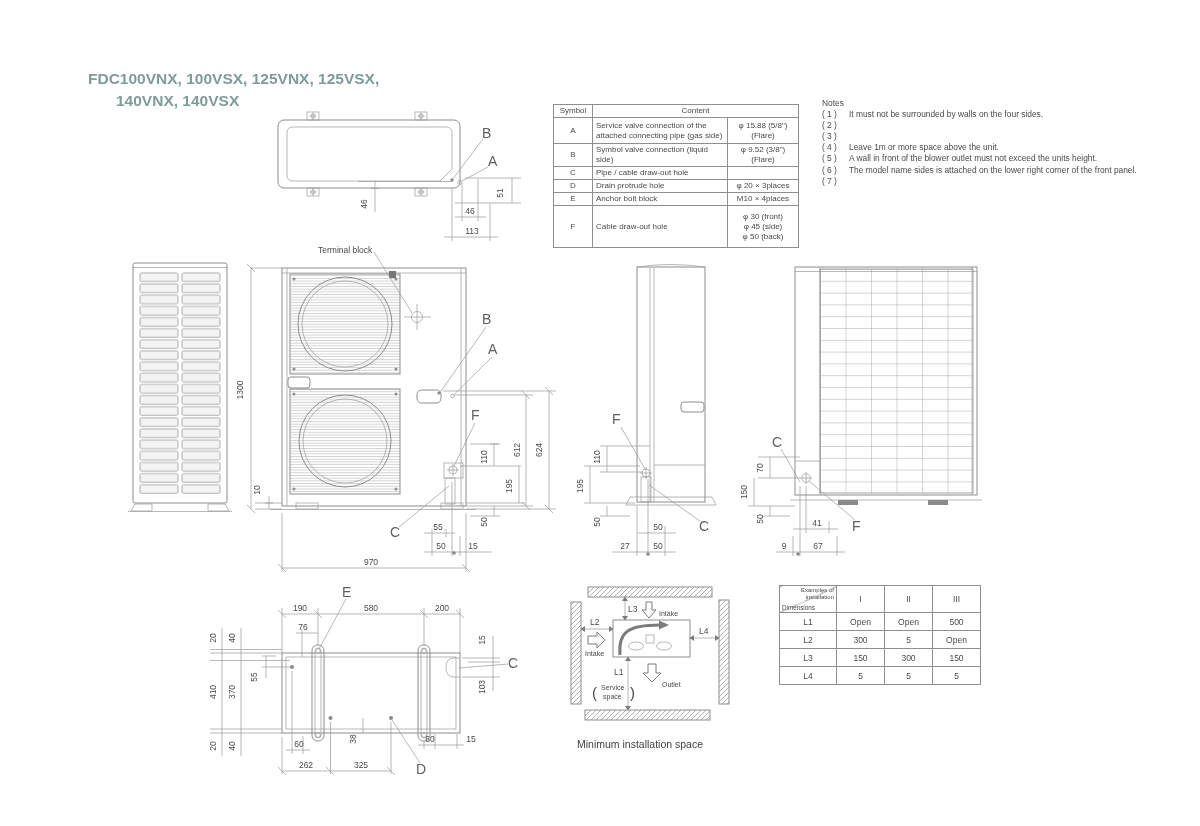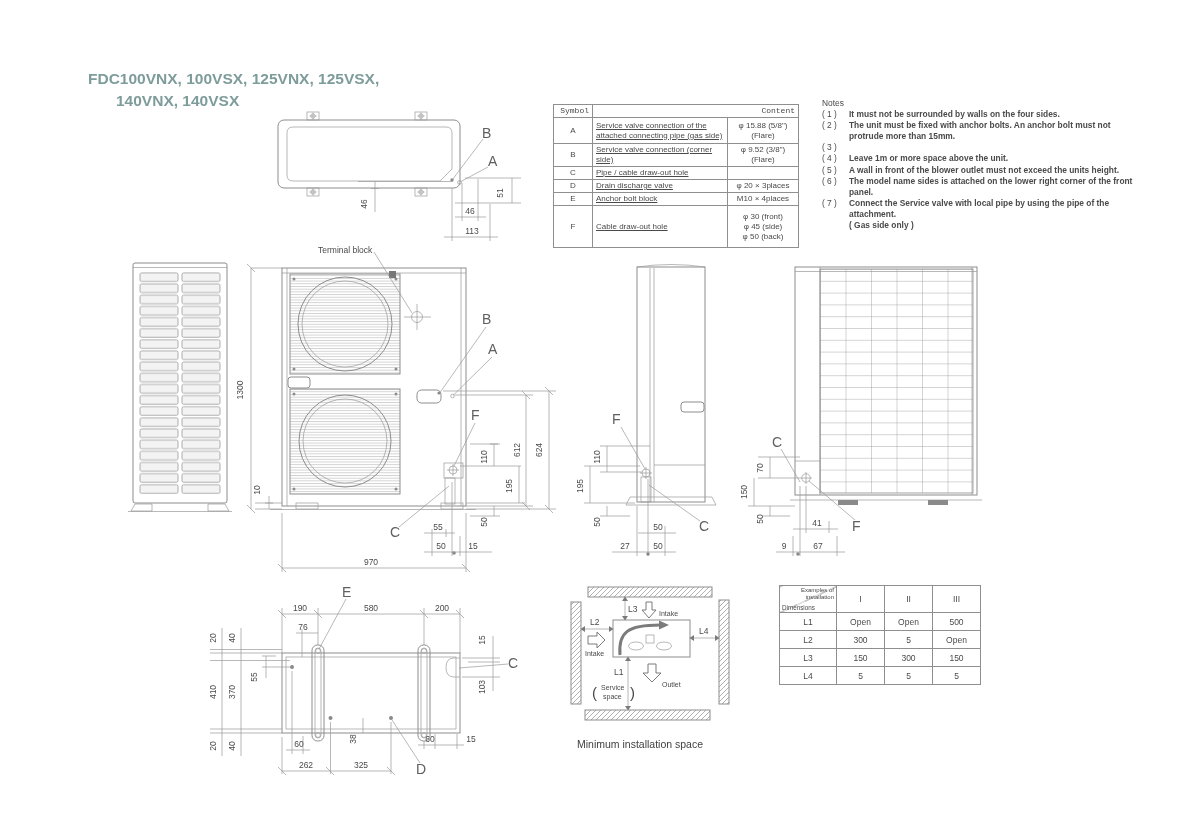--- a/index.html
+++ b/index.html
@@ -15,7 +15,7 @@
   #symtab .c-sym{width:32px;text-align:center;}
   #symtab .c-con{width:128px;white-space:pre-line;text-decoration:underline;}
   #symtab .c-val{width:64px;text-align:center;white-space:pre-line;}
-  #symtab .hdr td{text-align:right;font-family:Liberation Mono, monospace;}
+  #symtab .hdr td{text-align:center;}
   
   #notes{left:822px;top:82px;width:332px;font-size:8.4px;color:#4a4a4a;line-height:1.32;}
   .note-row{display:flex;}

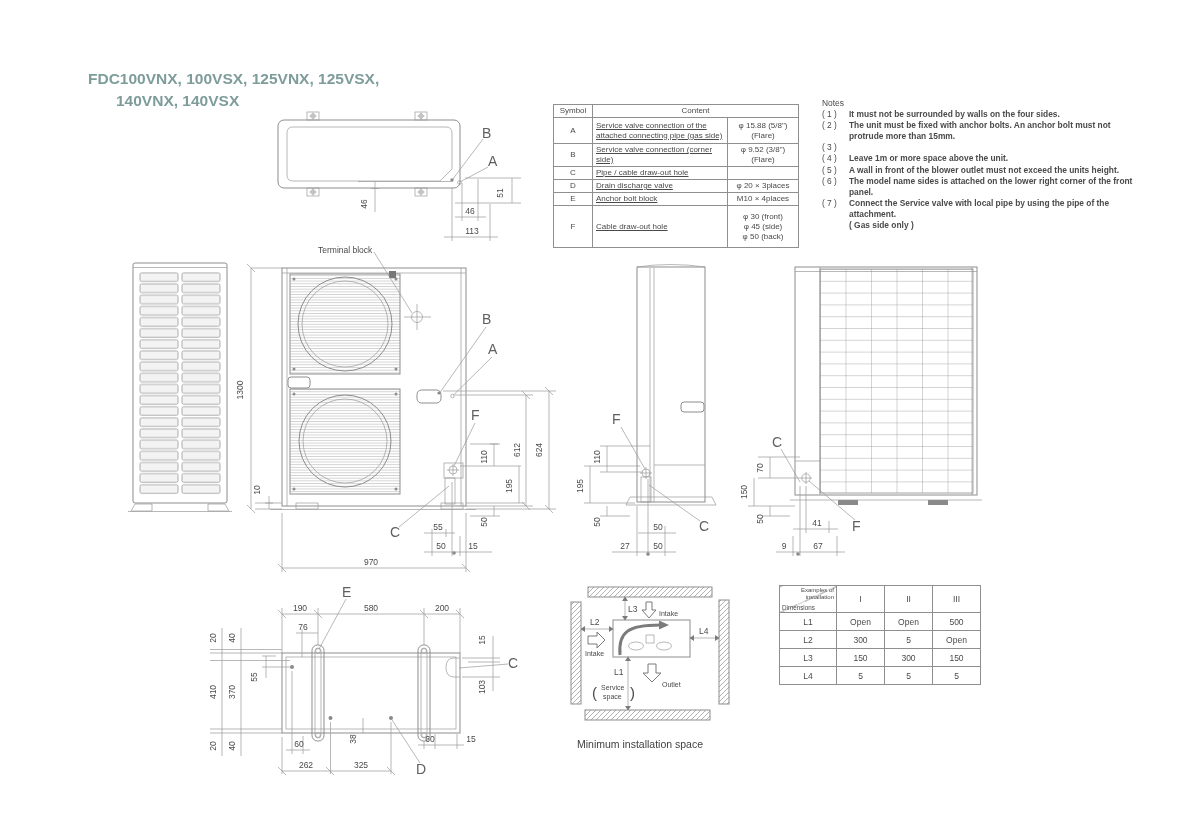--- a/index.html
+++ b/index.html
@@ -20,7 +20,7 @@
   #notes{left:822px;top:82px;width:332px;font-size:8.4px;color:#4a4a4a;line-height:1.32;}
   .note-row{display:flex;}
   .note-num{width:27px;flex:none;white-space:nowrap;}
-  .note-text{white-space:pre-line;font-weight:bold;}
+  .note-text{white-space:pre-line;}
   
   #insttab{left:779px;top:569px;border-collapse:collapse;font-size:8.5px;color:#4a4a4a;text-align:center;table-layout:fixed;}
   #insttab td{border:1px solid #8f8f8f;padding:0;height:17px;}

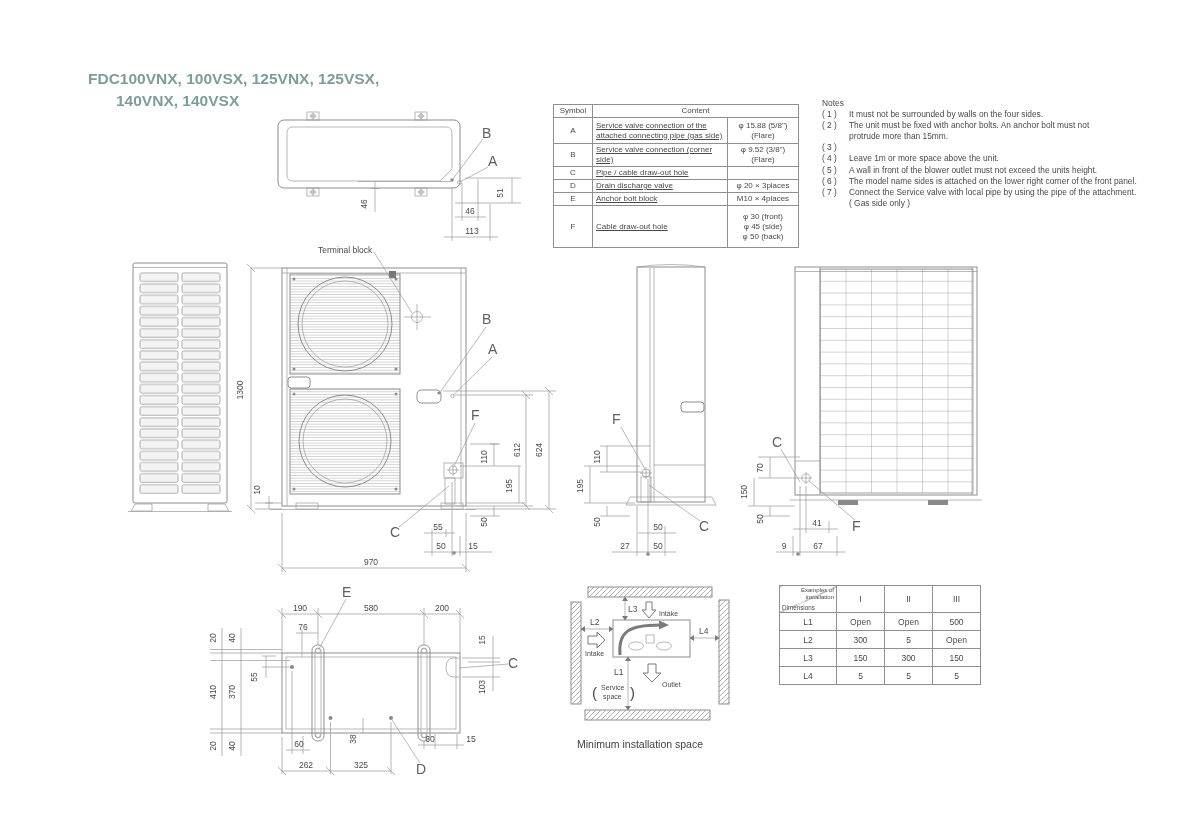--- a/index.html
+++ b/index.html
@@ -13,7 +13,7 @@
   #symtab{left:553px;top:88px;border-collapse:collapse;font-size:8px;color:#4a4a4a;table-layout:fixed;}
   #symtab td{border:1px solid #8f8f8f;padding:1px 3px;vertical-align:middle;line-height:1.25;}
   #symtab .c-sym{width:32px;text-align:center;}
-  #symtab .c-con{width:128px;white-space:pre-line;text-decoration:underline;}
+  #symtab .c-con{width:128px;white-space:pre-line;}
   #symtab .c-val{width:64px;text-align:center;white-space:pre-line;}
   #symtab .hdr td{text-align:center;}
   

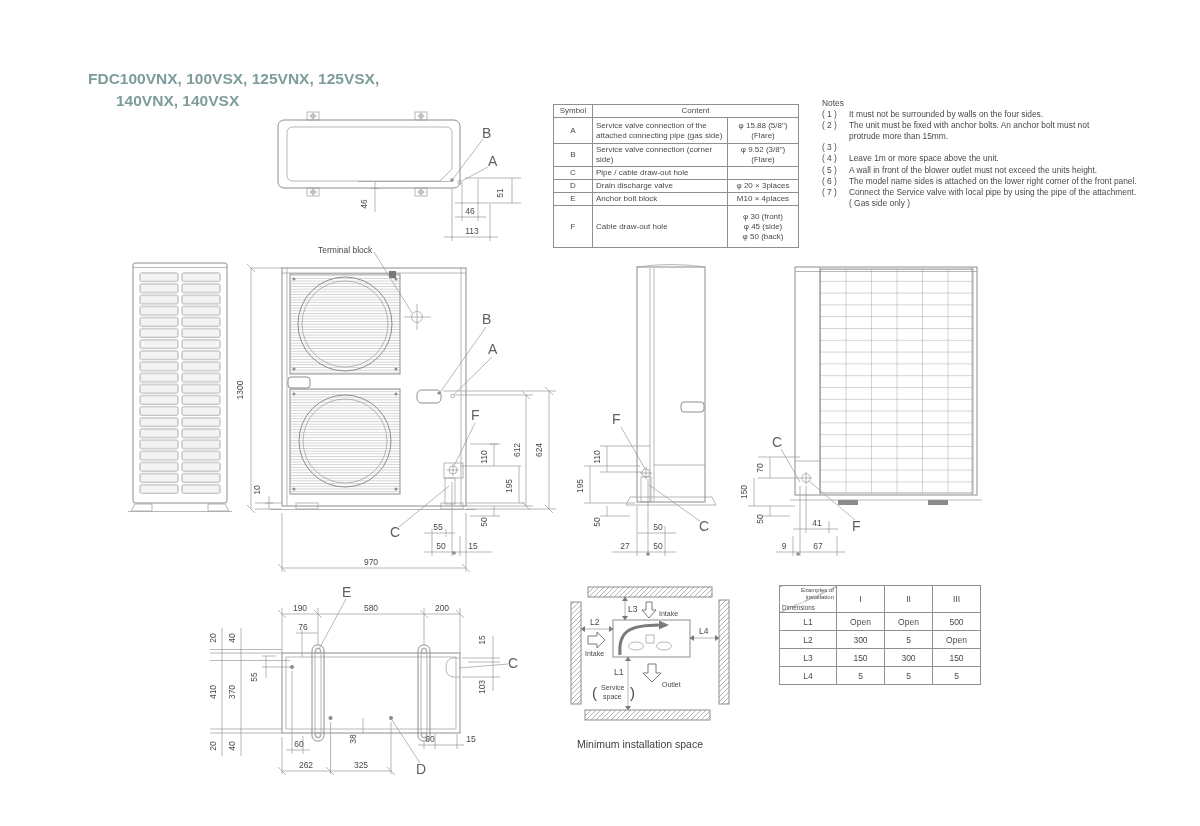--- a/index.html
+++ b/index.html
@@ -101,8 +101,6 @@
     </div>
     <div class="note-row">
       <span class="note-num">( 2 )</span>
-      <span class="note-text">The unit must be fixed with anchor bolts. An anchor bolt must not
-protrude more than 15mm.</span>
     </div>
     <div class="note-row">
       <span class="note-num">( 3 )</span>

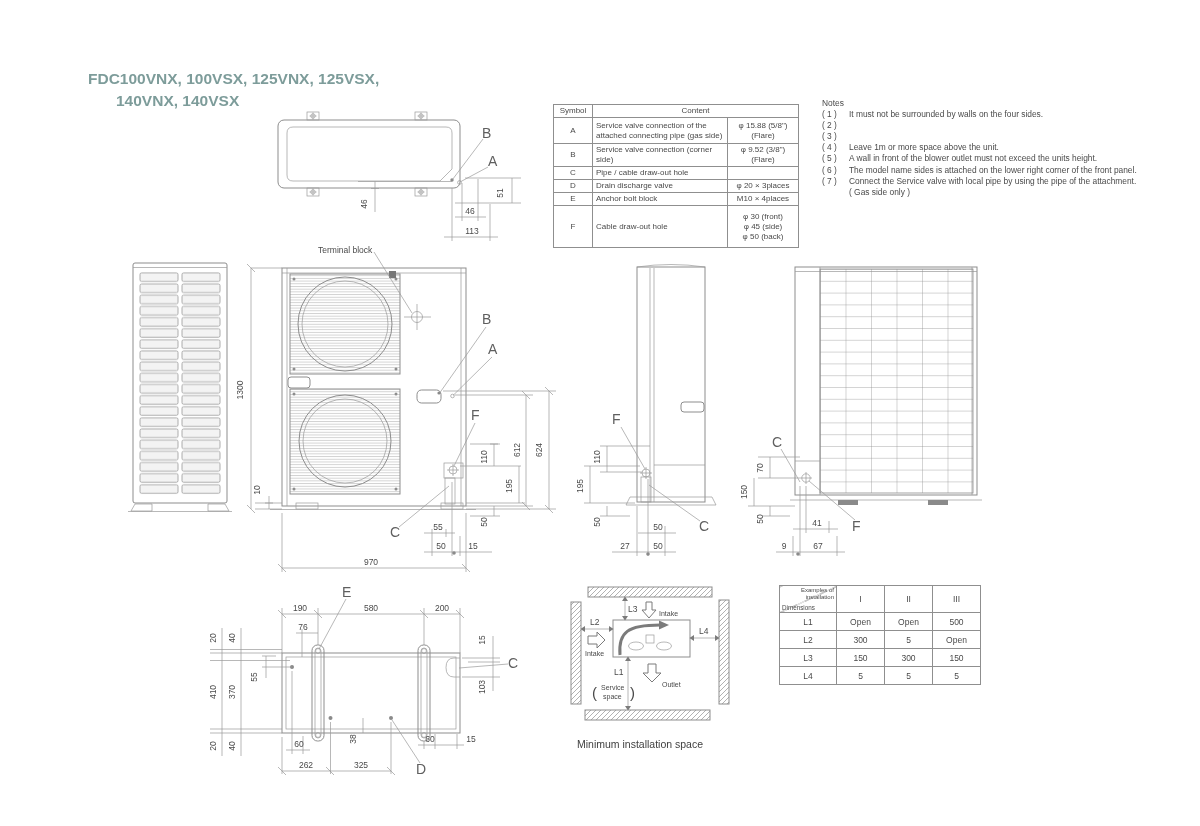--- a/index.html
+++ b/index.html
@@ -65,7 +65,7 @@
     </tr>
     <tr style="height:13px">
       <td class="c-sym">B</td>
-      <td class="c-con">Service valve connection (corner side)</td>
+      <td class="c-con">Symbol valve connection (liquid side)</td>
       <td class="c-val">φ 9.52  (3/8")   (Flare)</td>
     </tr>
     <tr style="height:13px">

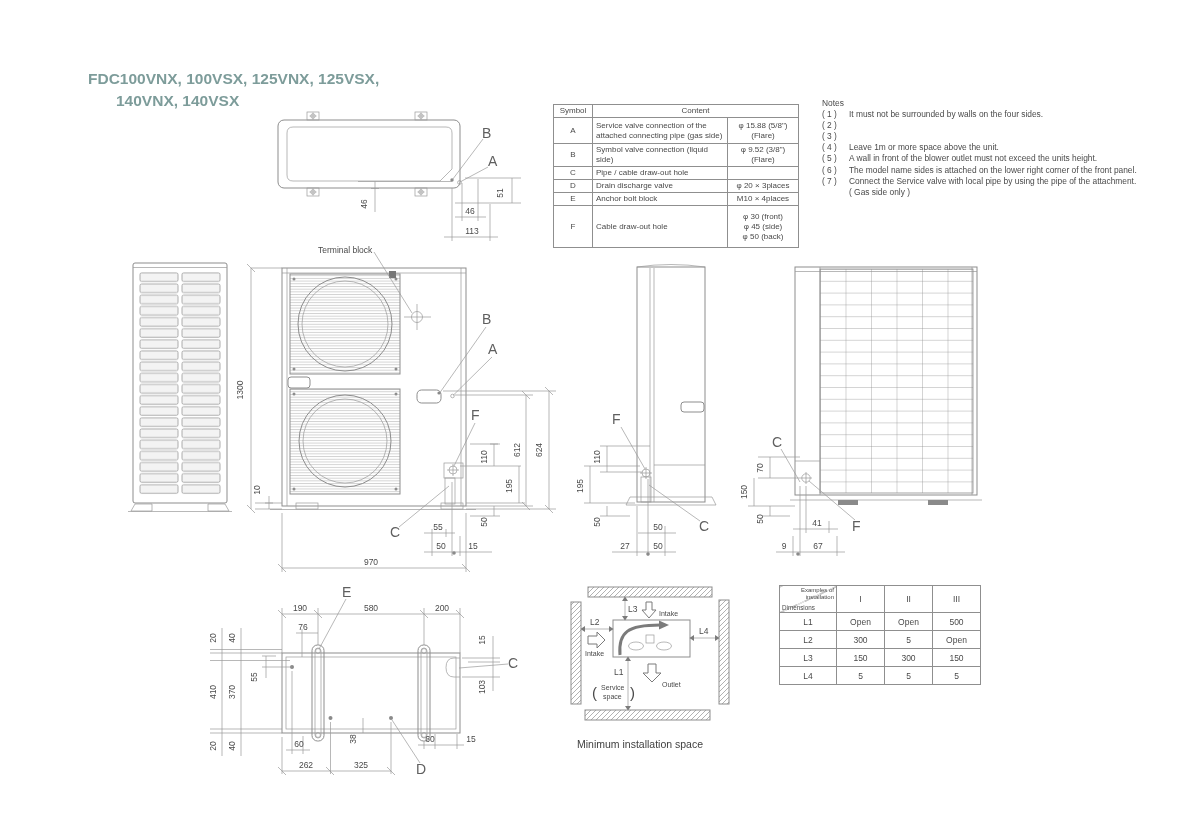--- a/index.html
+++ b/index.html
@@ -75,7 +75,7 @@
     </tr>
     <tr style="height:13px">
       <td class="c-sym">D</td>
-      <td class="c-con">Drain discharge valve</td>
+      <td class="c-con">Drain protrude hole</td>
       <td class="c-val">φ 20 × 3places</td>
     </tr>
     <tr style="height:13px">

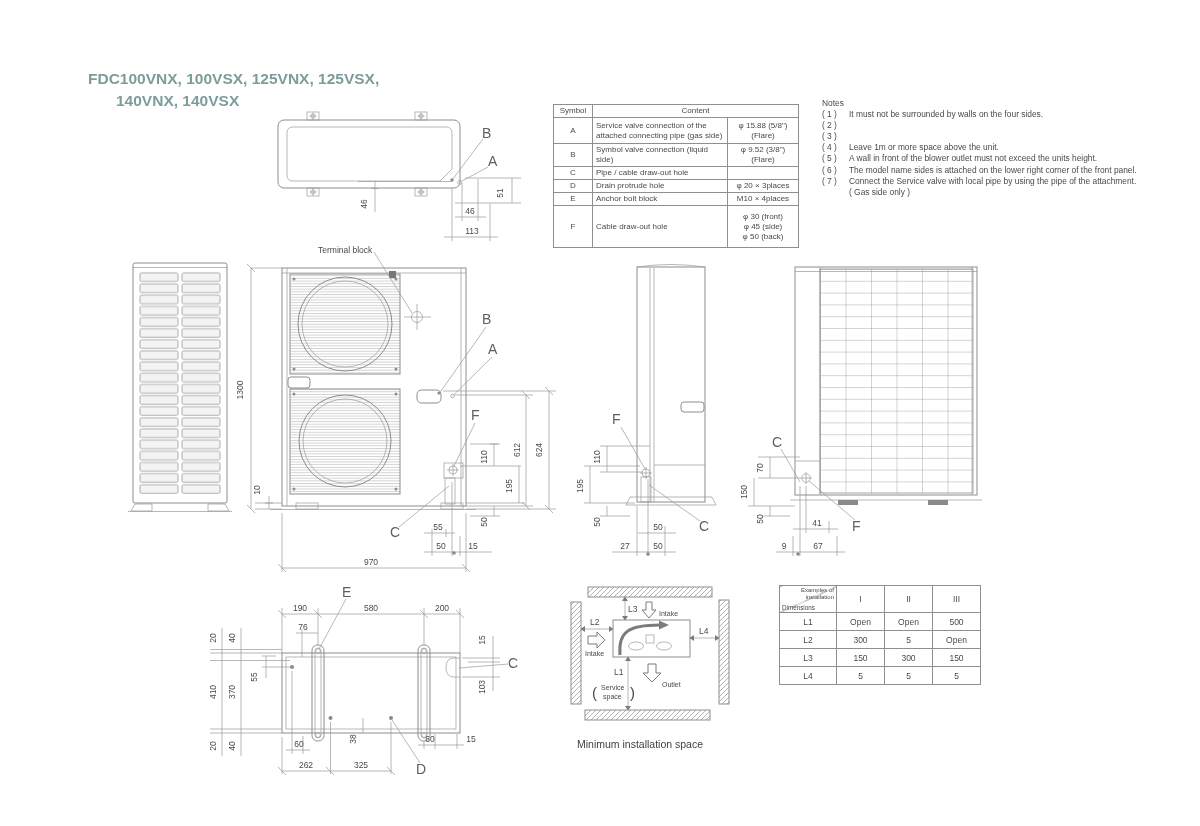--- a/index.html
+++ b/index.html
@@ -119,8 +119,6 @@
     </div>
     <div class="note-row">
       <span class="note-num">( 7 )</span>
-      <span class="note-text">Connect the Service valve with local pipe by using the pipe of the attachment.
-( Gas side only )</span>
     </div>
   </div>
 

